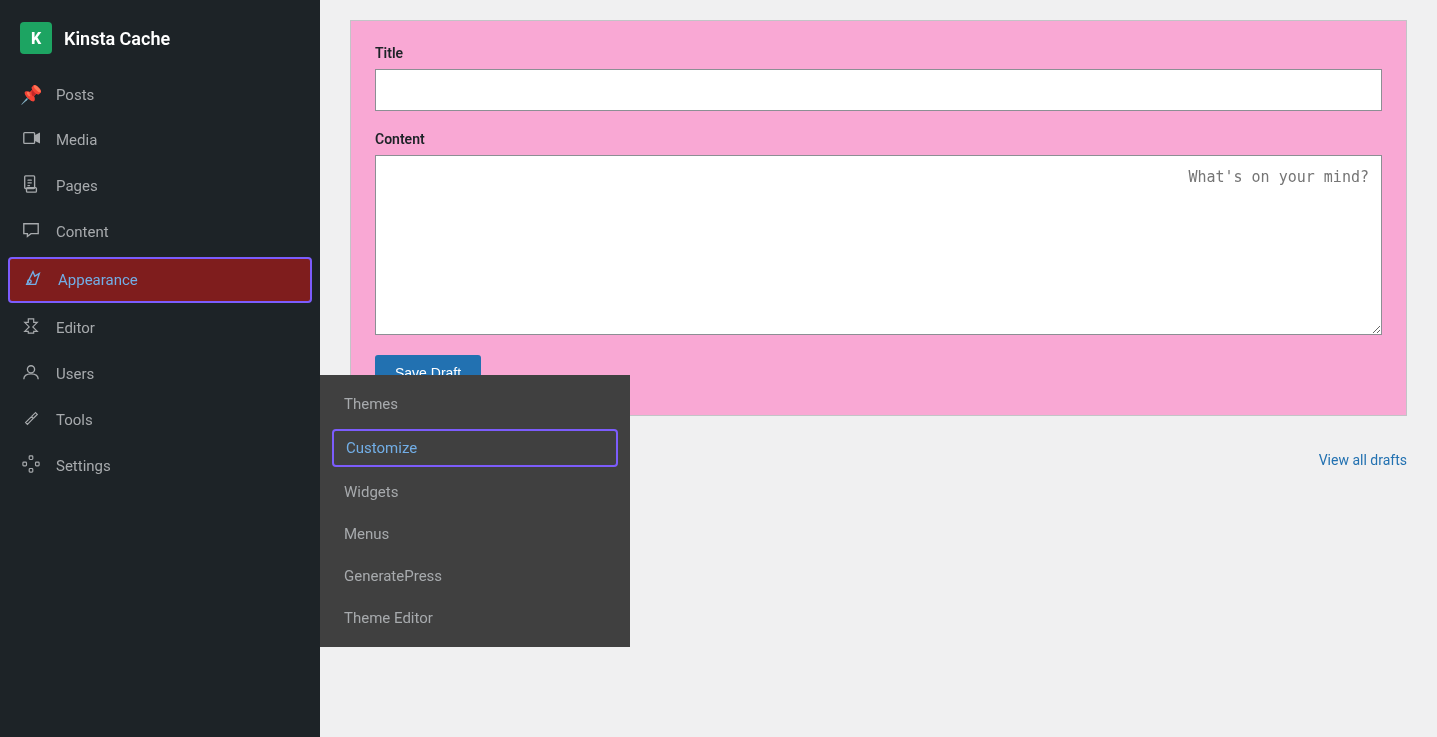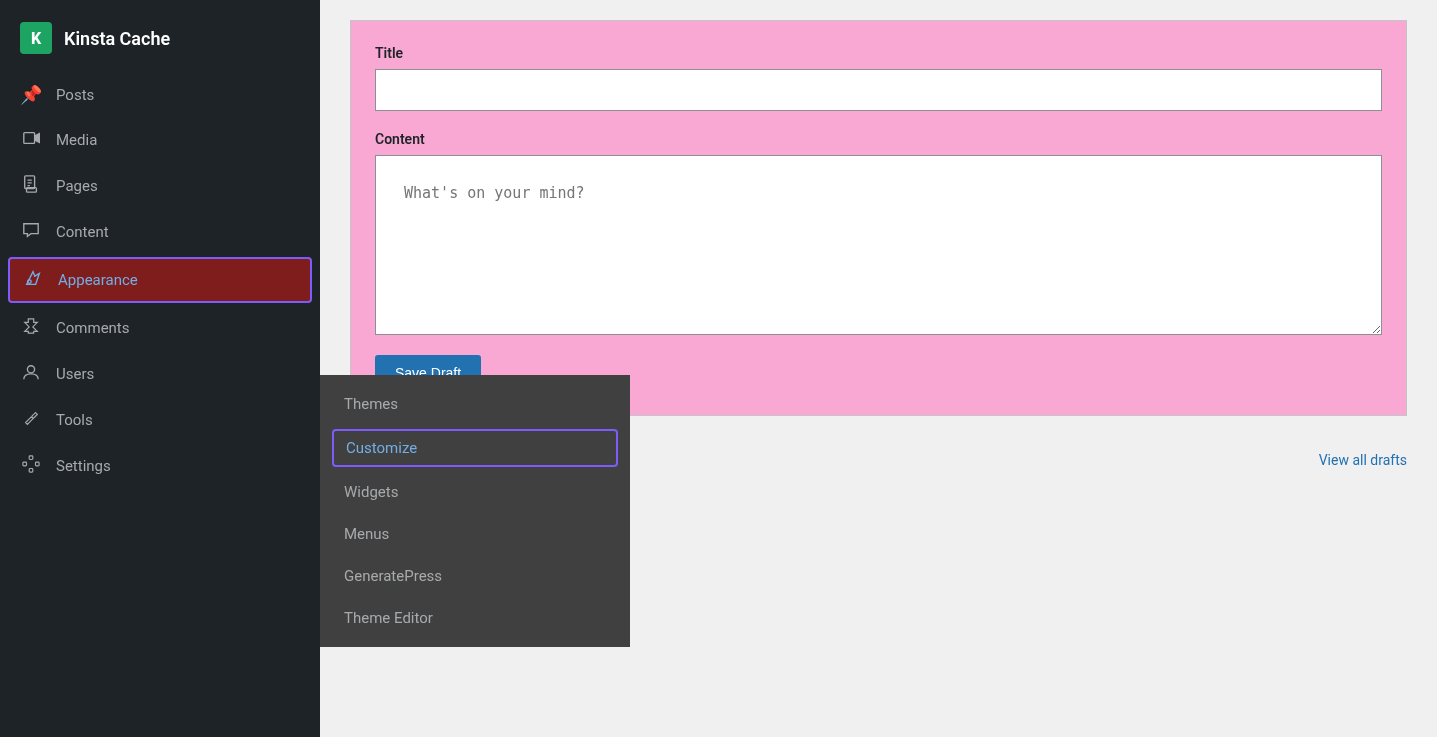--- a/index.html
+++ b/index.html
@@ -140,12 +140,13 @@
     .content-textarea {
       width: 100%;
       border: 1px solid #8c8f94;
-      padding: 28px;
+      padding: 12px;
       font-size: 15px;
       height: 180px;
       resize: vertical;
       color: #a0a0a0;
       outline: none;
+      text-align: right;
     }
 
     .save-btn {

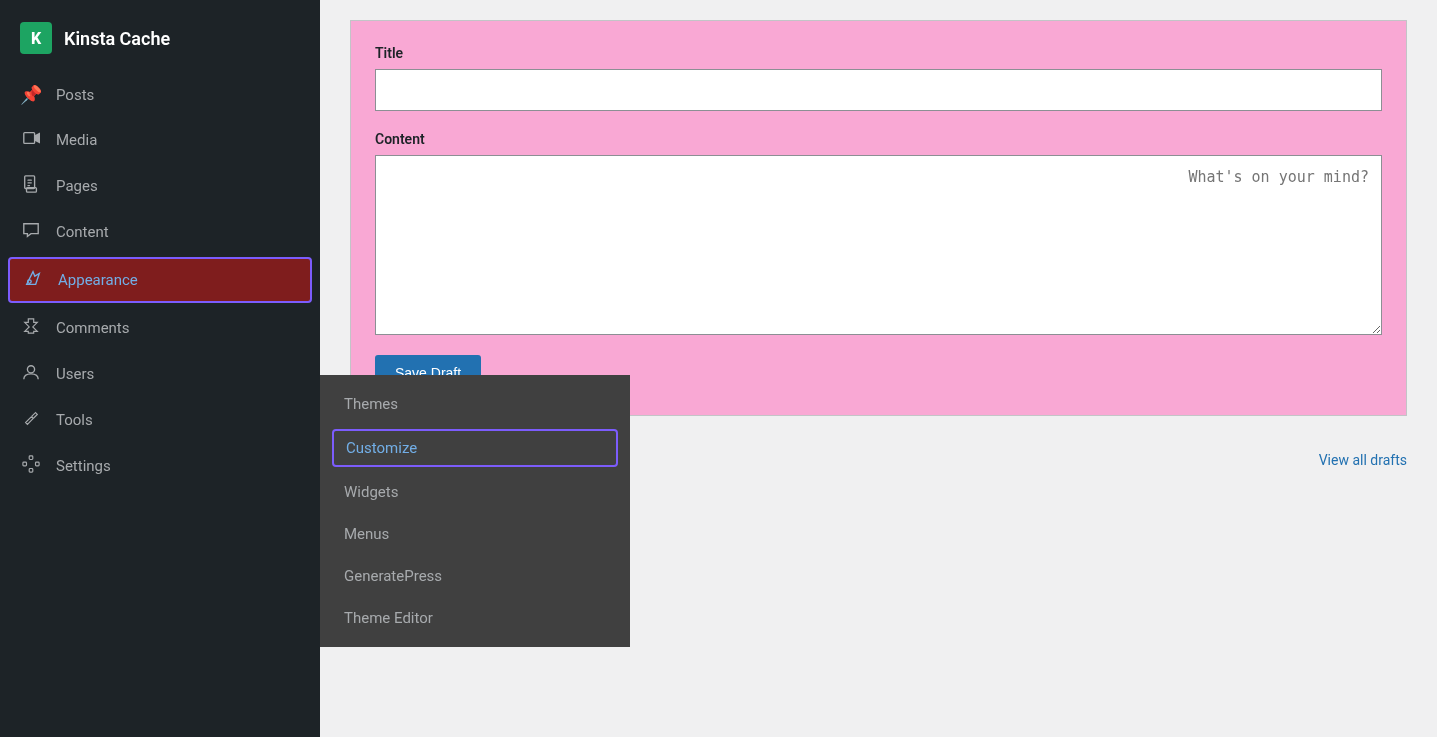--- a/index.html
+++ b/index.html
@@ -266,7 +266,7 @@
             <path d="M7 2v4H3l5 5-5 5h4v2h6v-2h4l-5-5 5-5h-4V2H7z" stroke="#a7aaad" stroke-width="1.3" fill="none"></path>
           </svg>
       </span>
-      <span>Comments</span>
+      <span>Editor</span>
     </div>
 
     <div class="nav-item">

